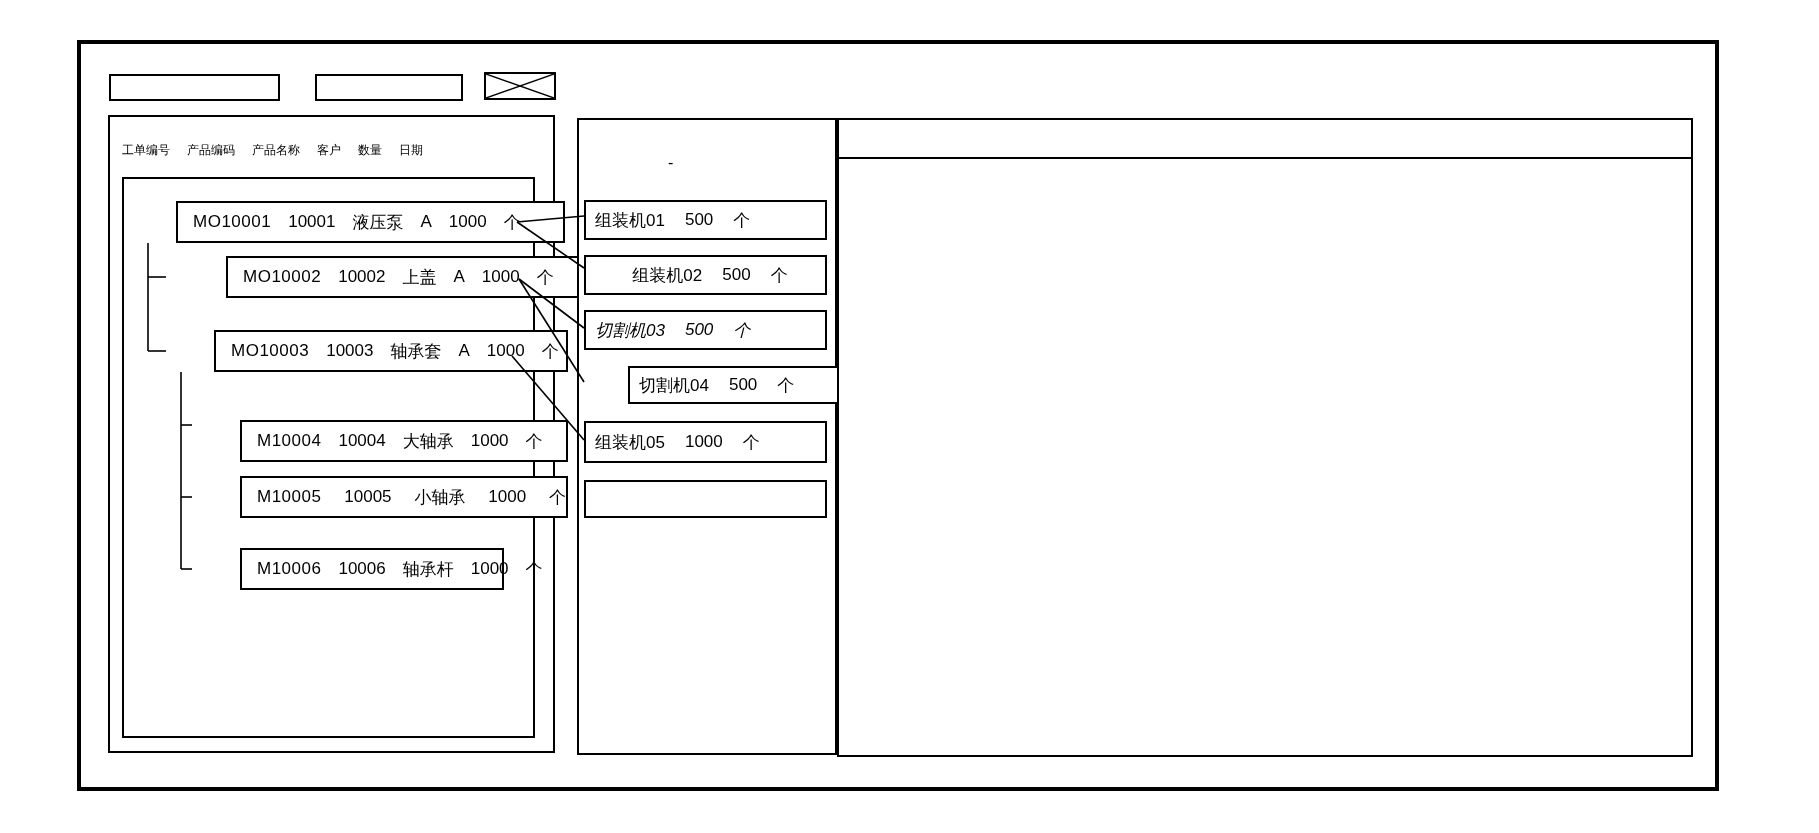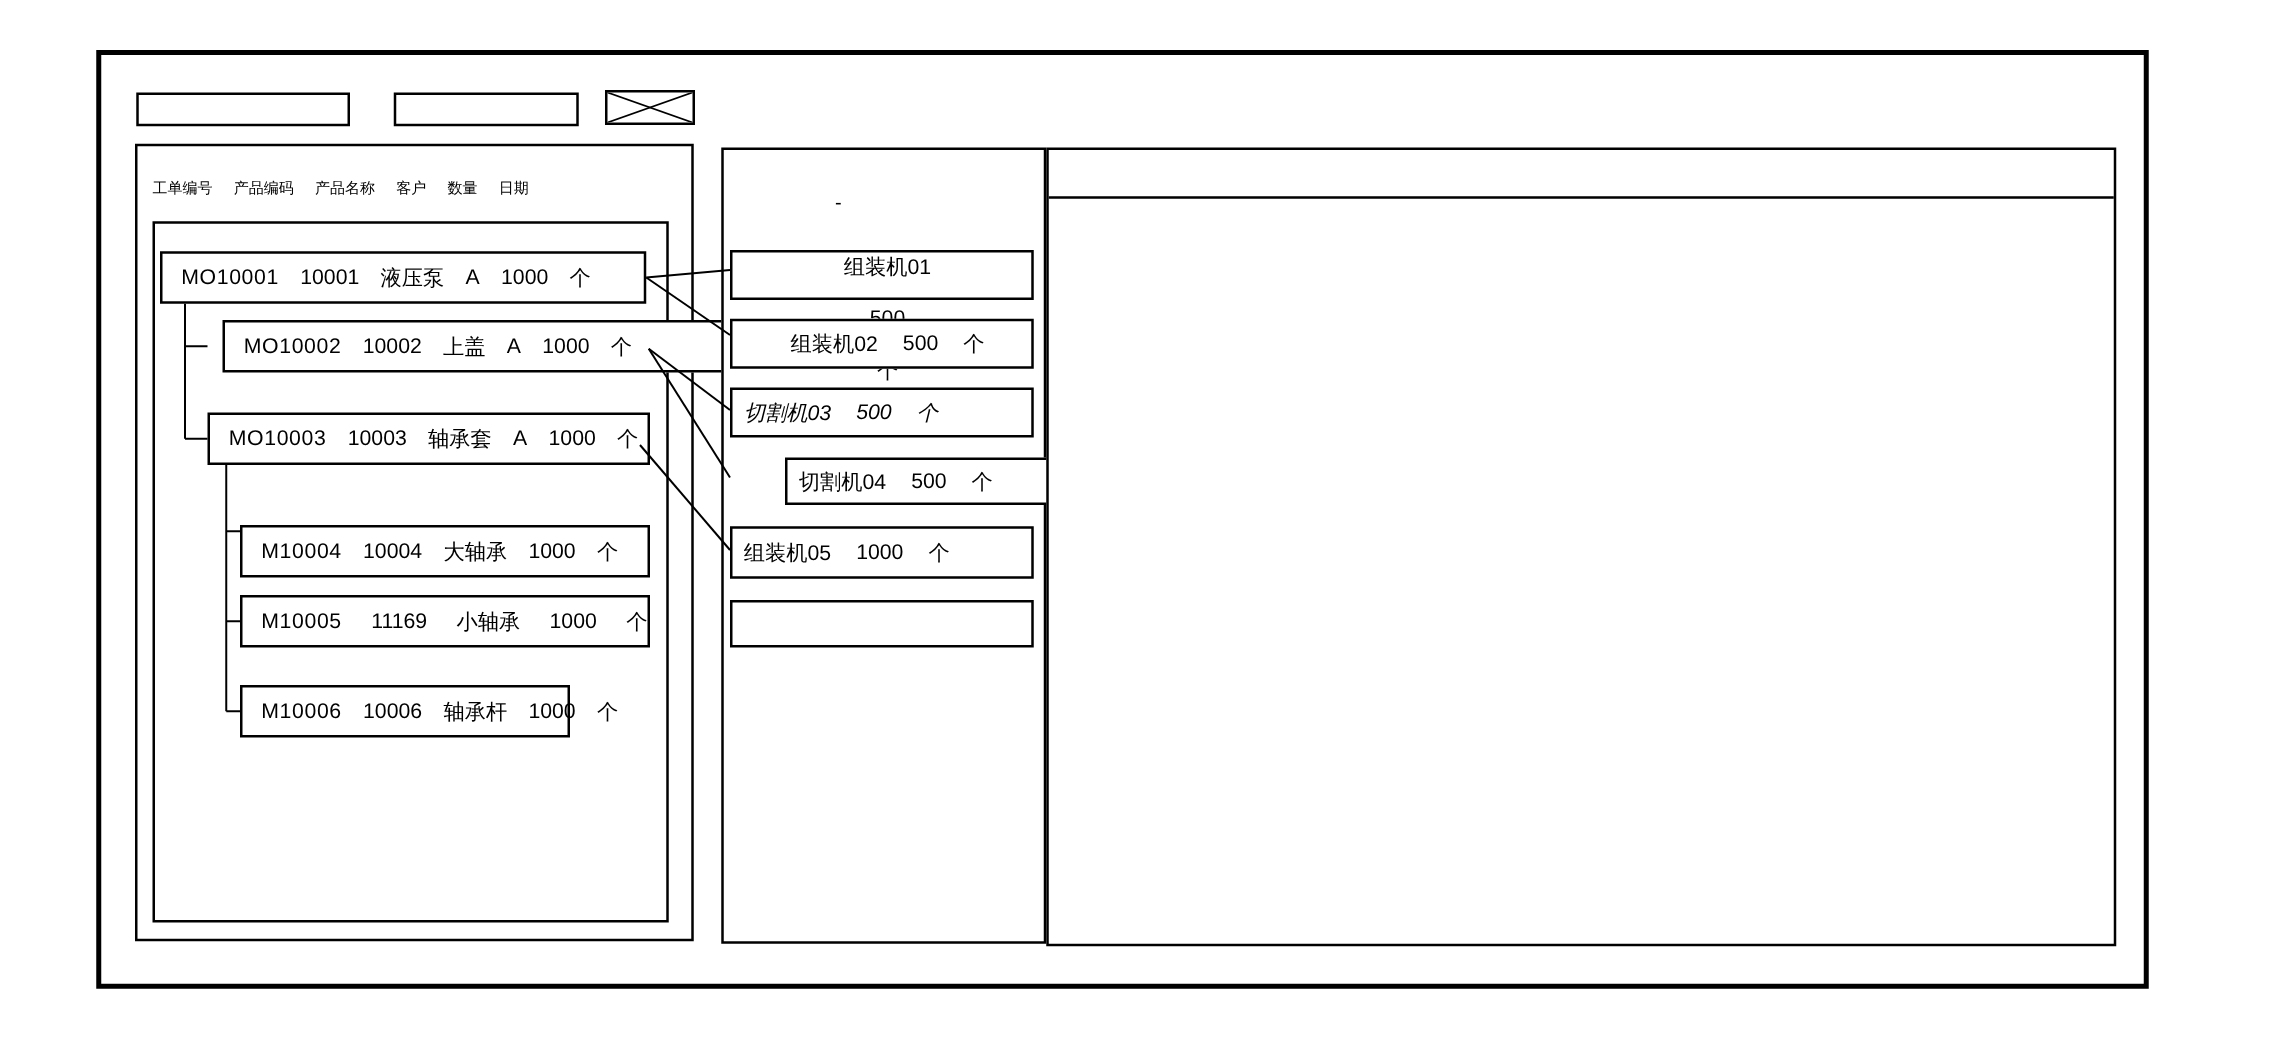--- a/index.html
+++ b/index.html
@@ -62,7 +62,7 @@
     border: 2px solid #000000; background: #ffffff;
     display: flex; align-items: center;
     gap: 17px; padding-left: 15px;
-    font-size: 17px; white-space: nowrap;
+    font-size: 17px; white-space: nowrap; margin-left: 48px;
   }
   .wo-row .f-order { letter-spacing: 0.5px; }
   .r1 { left: 128px; top: 201px; width: 389px; height: 42px; }

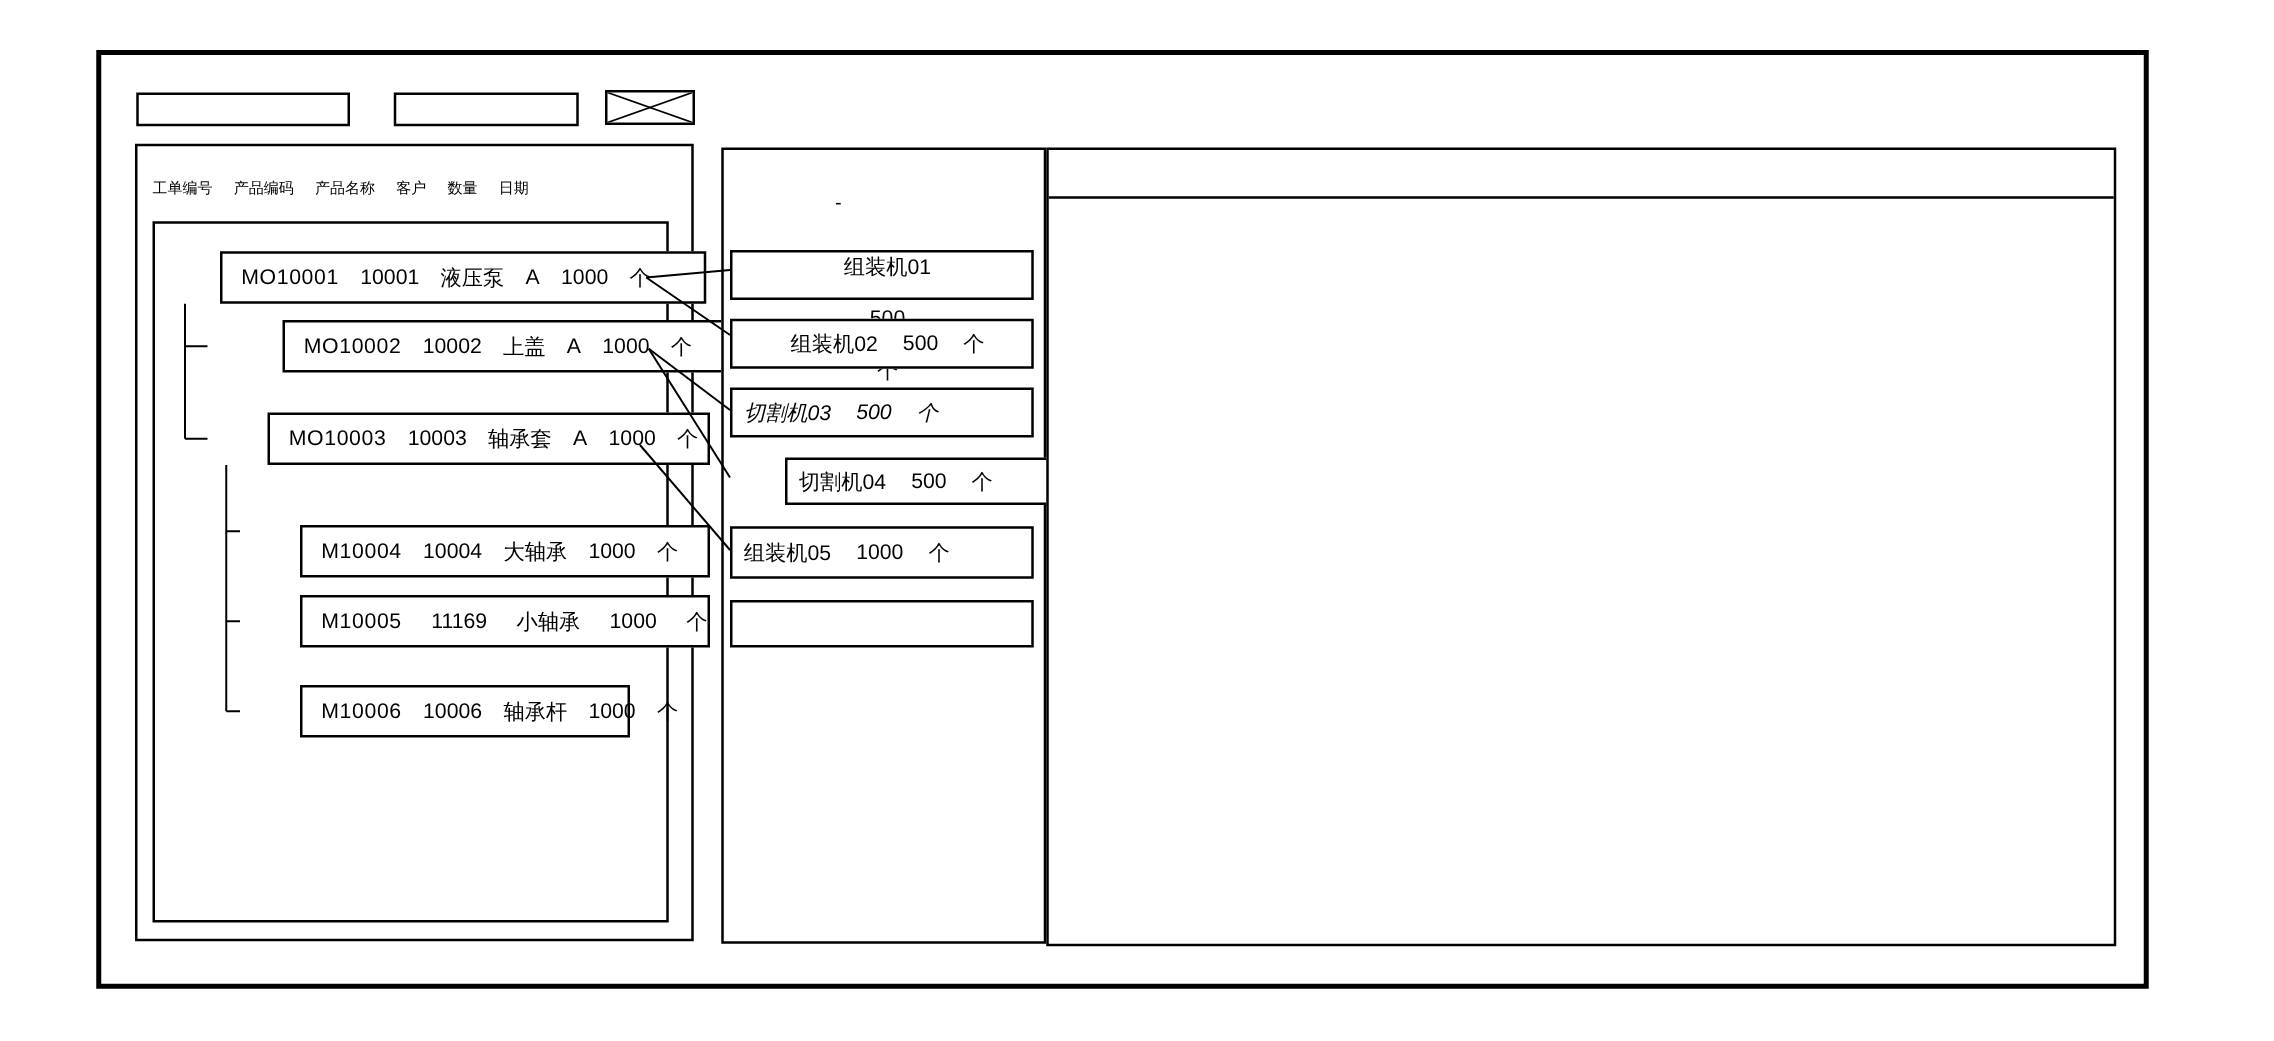--- a/index.html
+++ b/index.html
@@ -80,7 +80,7 @@
     gap: 20px; padding-left: 9px;
     font-size: 17px; white-space: nowrap;
   }
-  .m1 { top: 200px; height: 40px; flex-direction: column; }
+  .m1 { top: 200px; height: 40px; }
   .m2 { top: 255px; height: 40px; justify-content: center; }
   .m3 { top: 310px; height: 40px; font-style: italic; }
   .m4 { top: 366px; height: 38px; margin-left: 44px; }

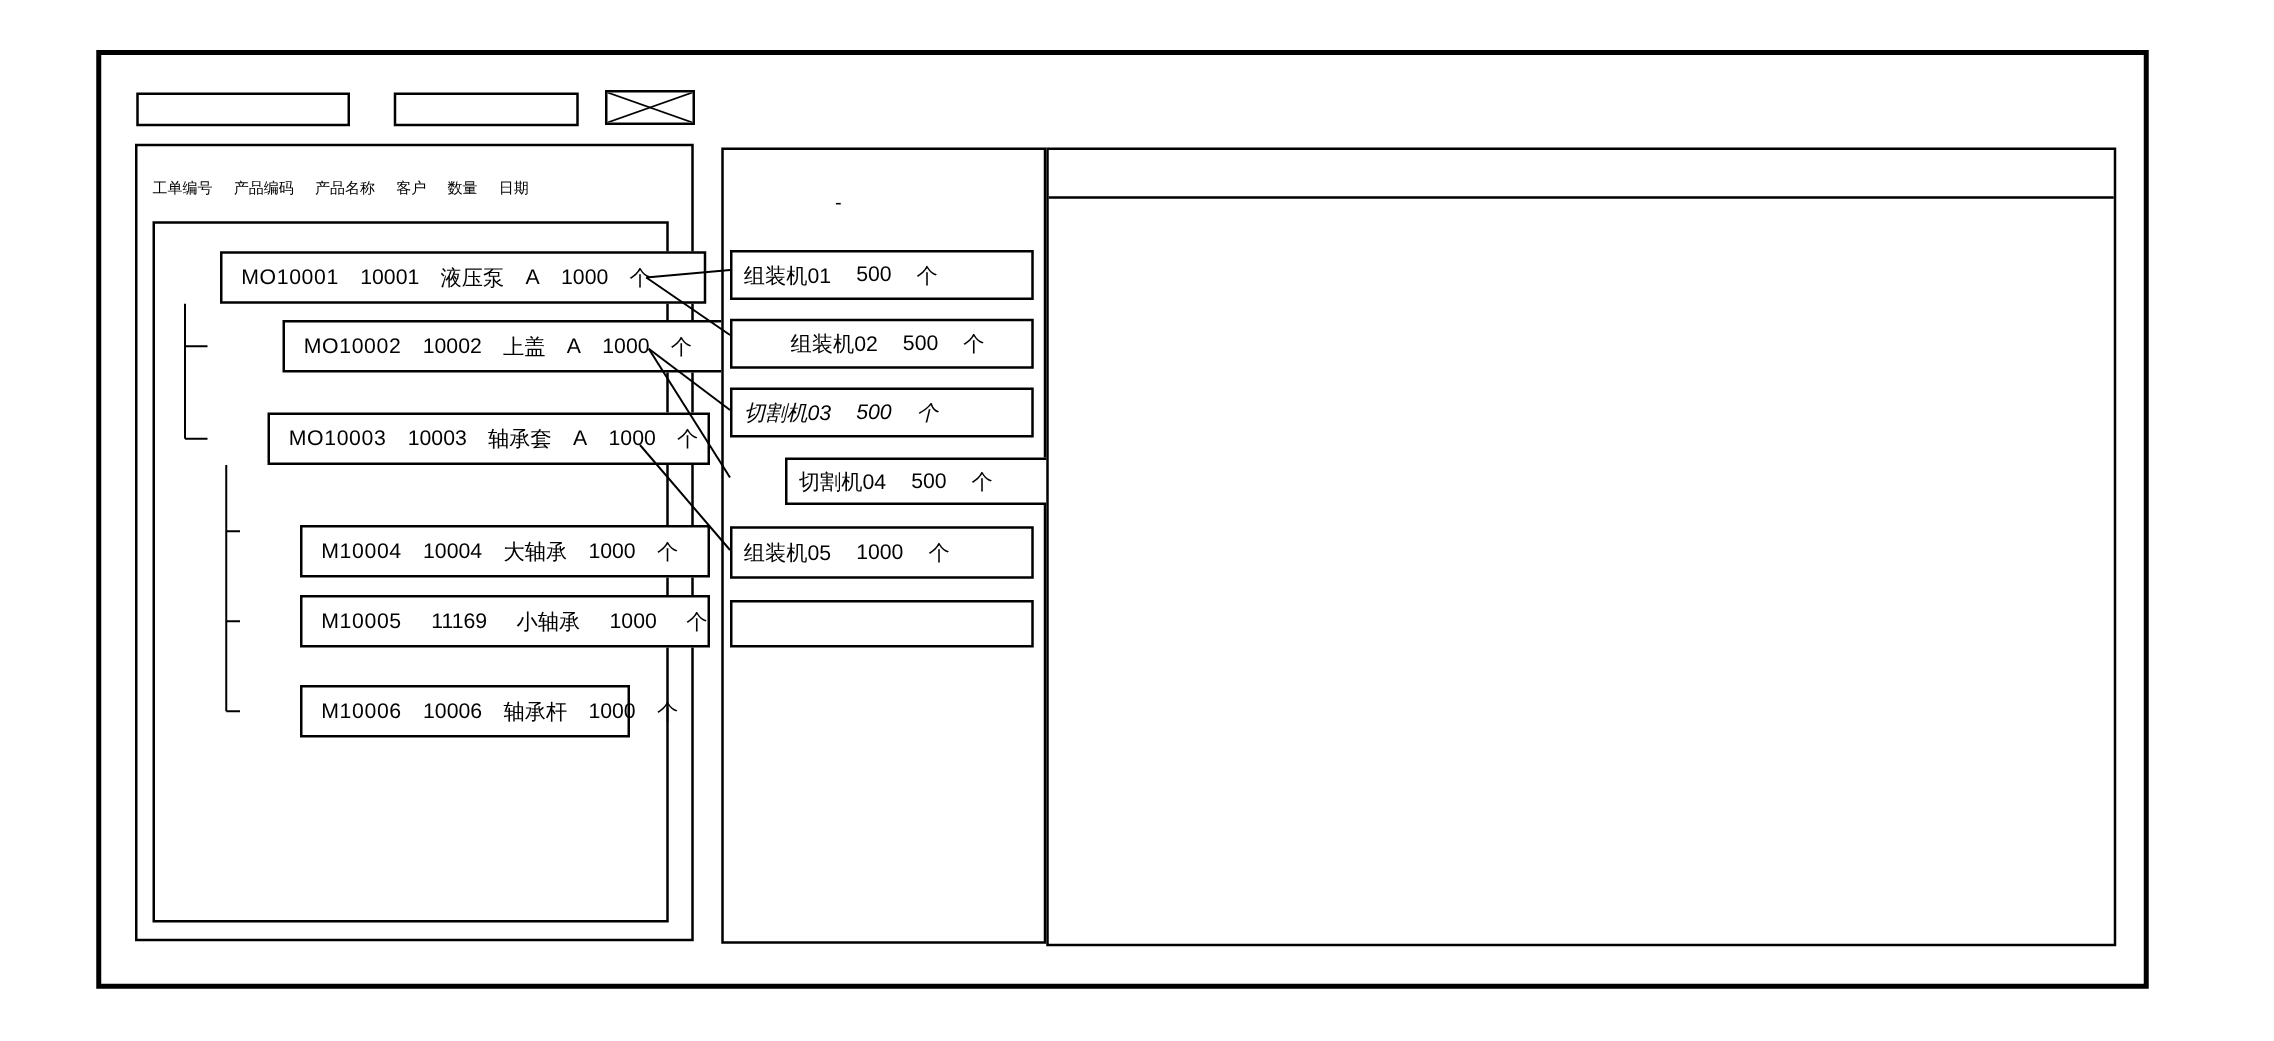--- a/index.html
+++ b/index.html
@@ -168,7 +168,7 @@
 
   <div class="abs wo-row r5">
     <span class="f-order">M10005</span>
-    <span>11169</span>
+    <span>10005</span>
     <span>小轴承</span>
     <span>1000</span>
     <span>个</span>

